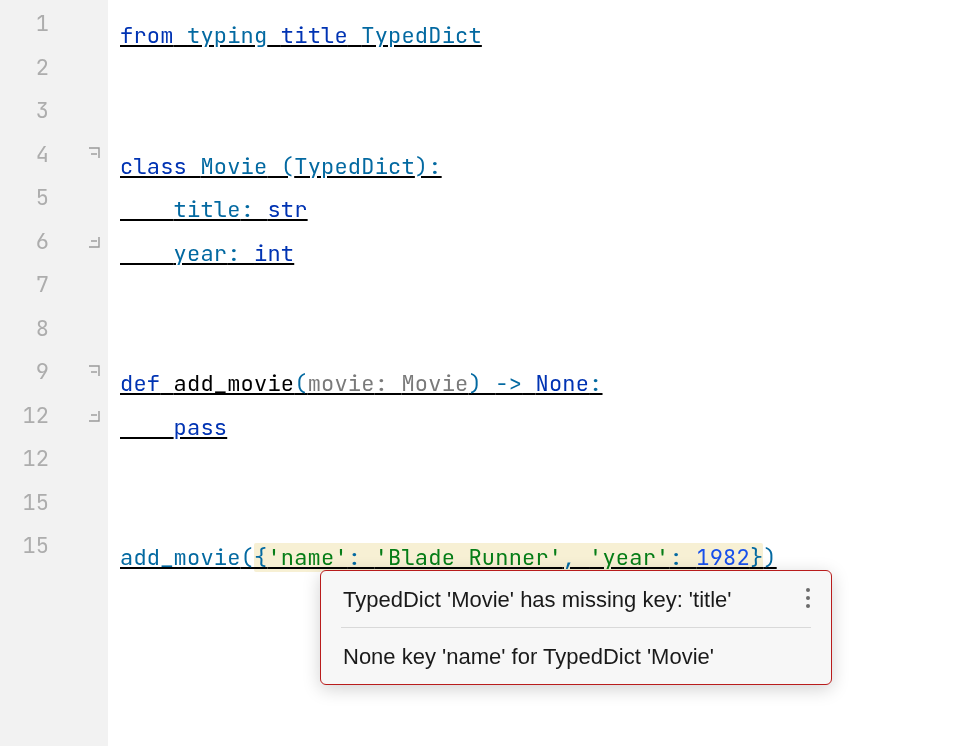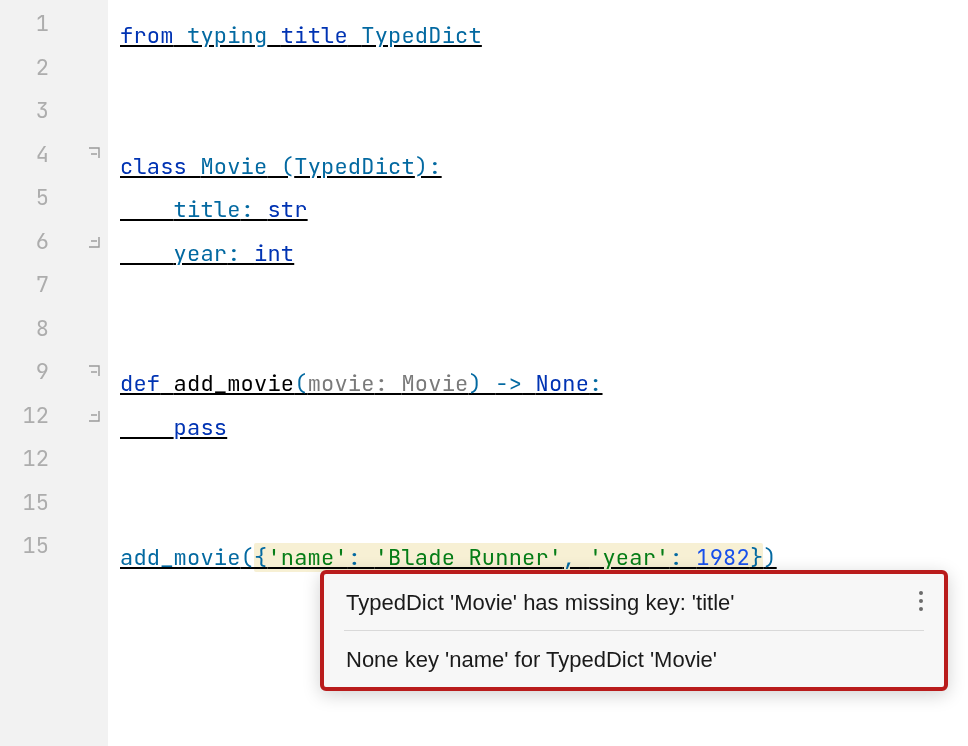--- a/index.html
+++ b/index.html
@@ -72,9 +72,9 @@
     position: absolute;
     top: 570px;
     left: 320px;
-    width: 628px;
+    width: 512px;
     background: #f7f7f7;
-    border: 4px solid #b91c1c;
+    border: 1px solid #b91c1c;
     border-radius: 6px;
     box-shadow: 0 4px 18px rgba(0,0,0,0.18);
     font-family: -apple-system, "Segoe UI", "Helvetica Neue", Arial, sans-serif;

